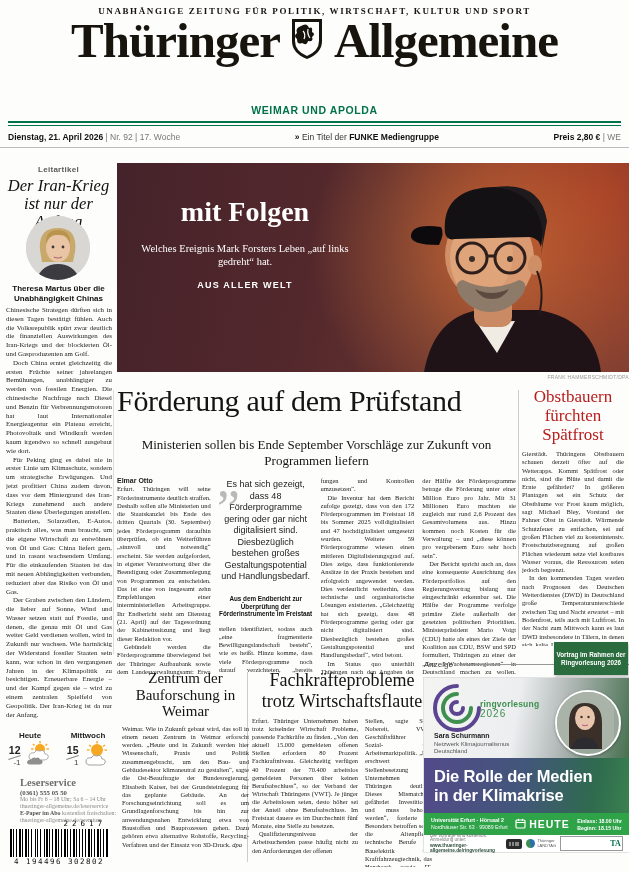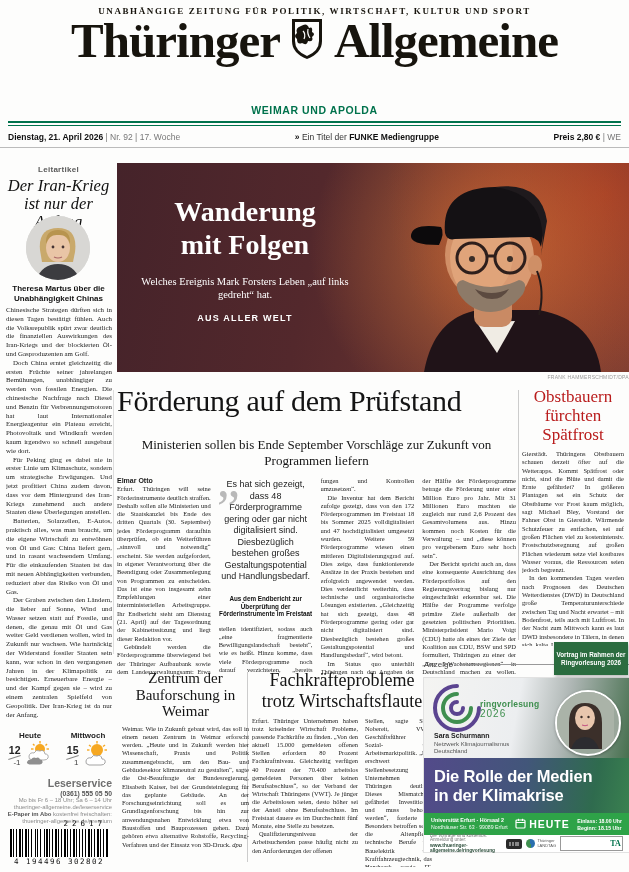--- a/index.html
+++ b/index.html
@@ -260,7 +260,6 @@
   </svg>
   <div class="banner-text">
     <div class="banner-title">
-      <div>Wanderung</div>
       <div>mit Folgen</div>
     </div>
     <div class="banner-teaser">Welches Ereignis Mark Forsters Leben „auf links gedreht“ hat.</div>

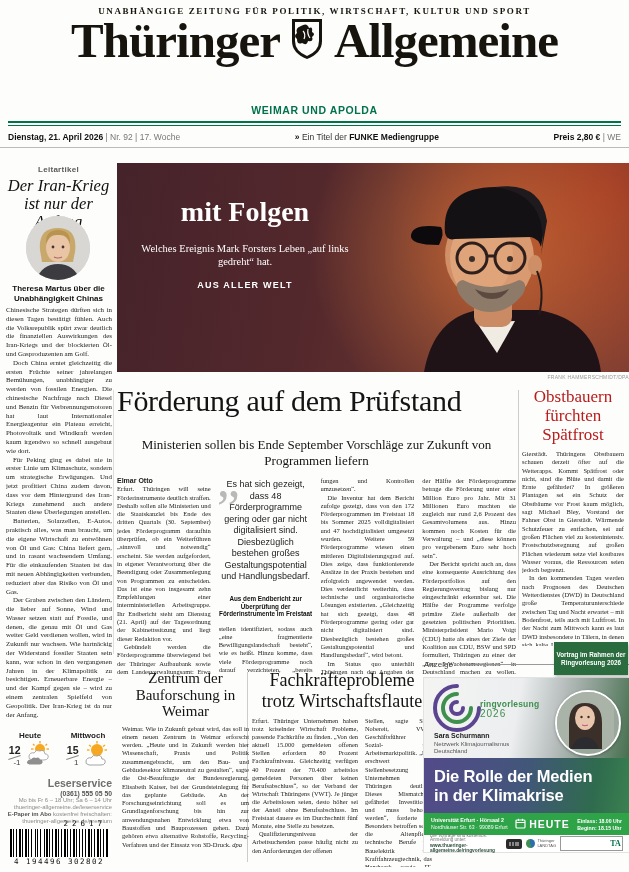--- a/index.html
+++ b/index.html
@@ -33,7 +33,7 @@
   .wslash{width:13px;border-top:1px solid #888;transform:rotate(-18deg);margin:1px 0;}
   .wlow{font-size:8px;color:#444;}
   
-  .lservice{top:777px;left:2px;width:110px;text-align:right;font-family:Liberation Sans, sans-serif;color:#666;}
+  .lservice{top:777px;left:20px;width:110px;text-align:left;font-family:Liberation Serif, serif;color:#666;}
   .ls-title{font-weight:700;font-size:10.5px;color:#6e6e6e;}
   .ls-phone{font-weight:700;font-size:6.8px;color:#555;margin-top:1px;}
   .ls-line{font-size:5.9px;line-height:7px;color:#8a8a8a;}

